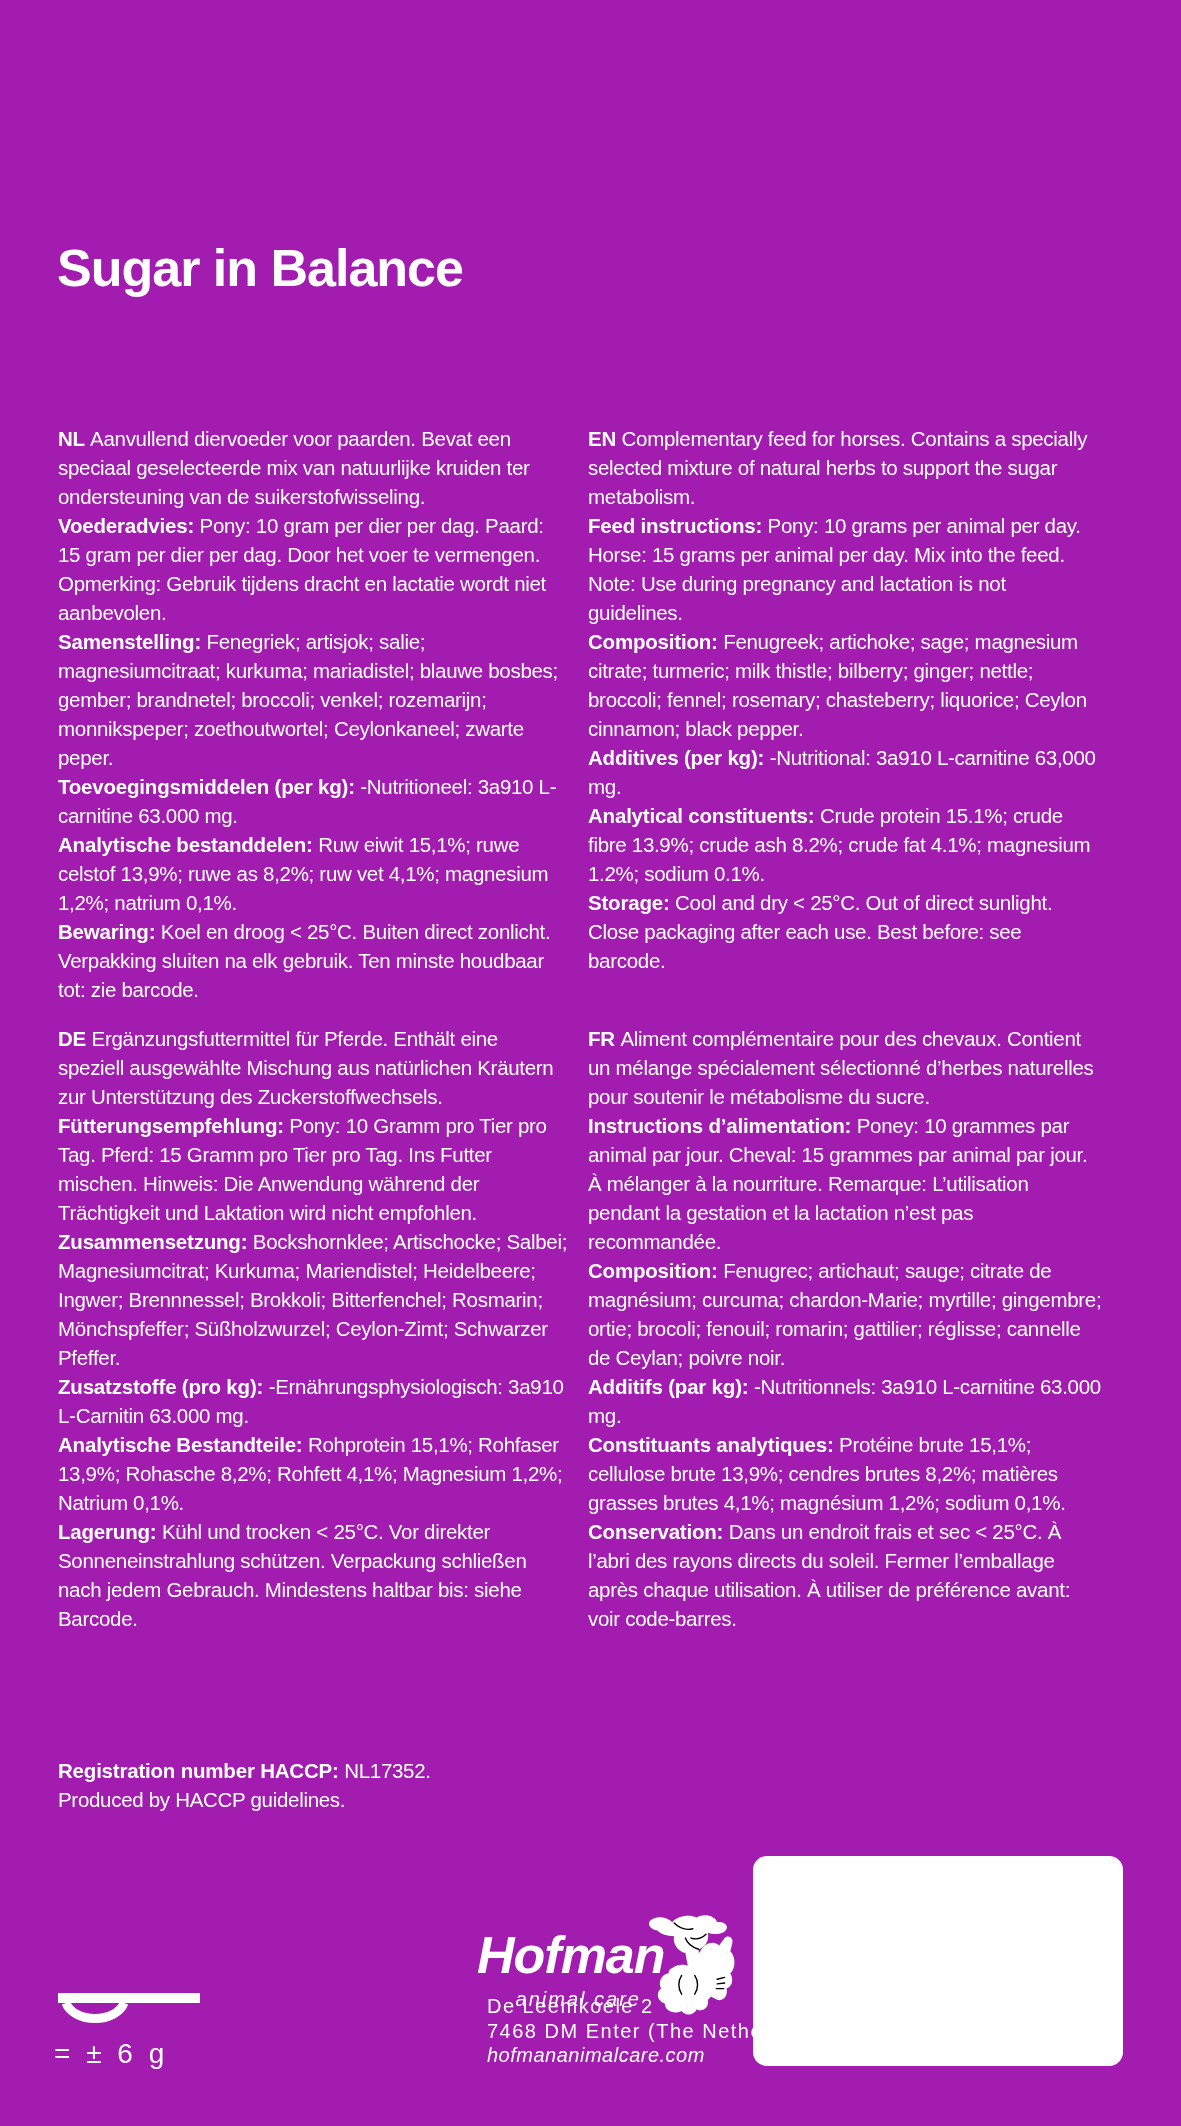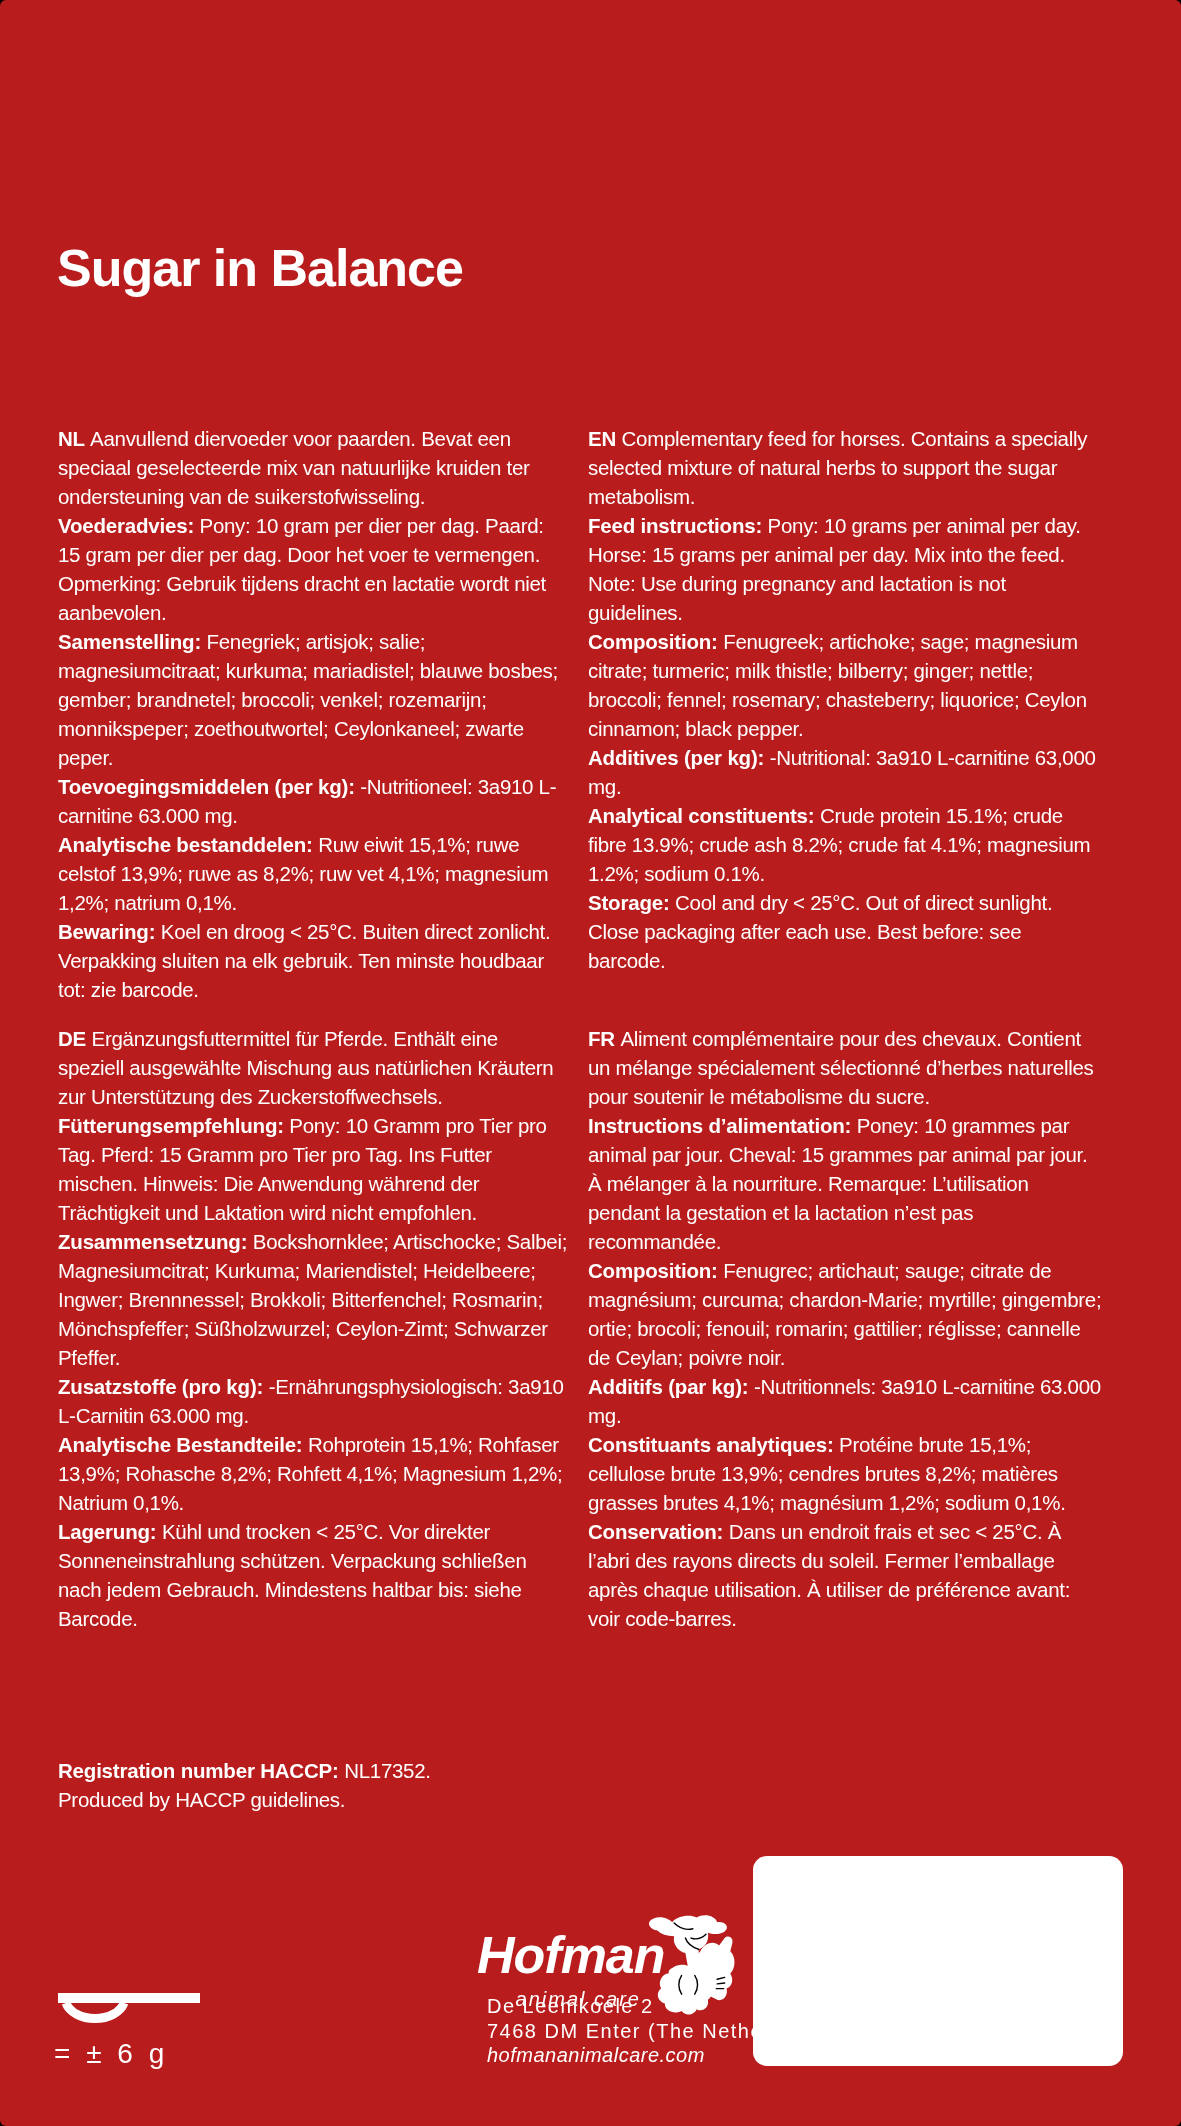--- a/index.html
+++ b/index.html
@@ -6,11 +6,10 @@
   .label{
     position:relative;
     width:1181px;height:2126px;
-    background:#b91c1c;
+    background:#a21caf;
     color:#fff;
     font-family:"Liberation Sans", sans-serif;
     overflow:hidden;
-    border-radius:6px;
   }
   .title{
     position:absolute;left:57px;top:238px;

